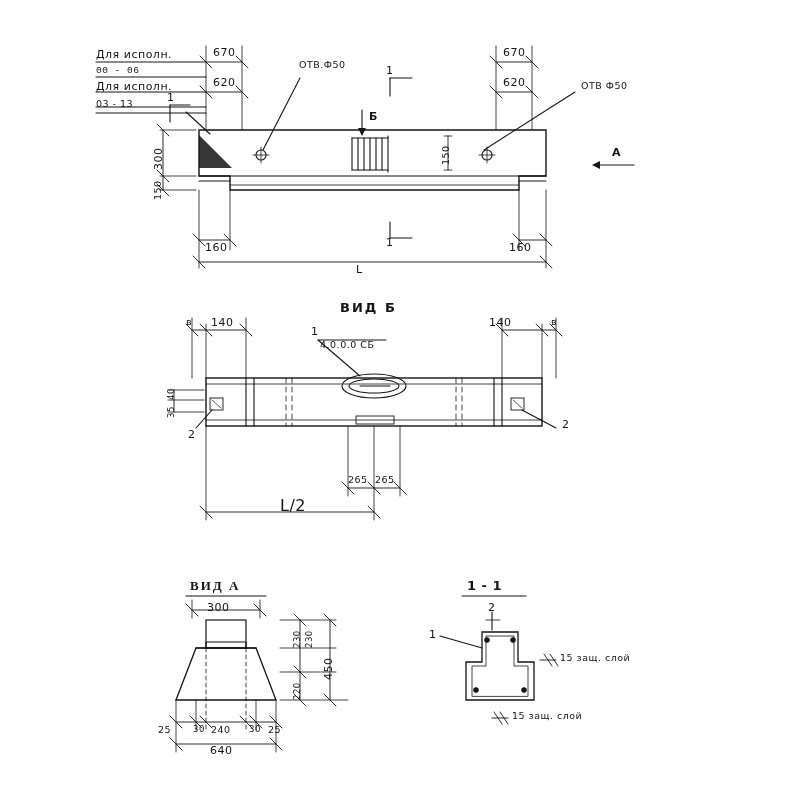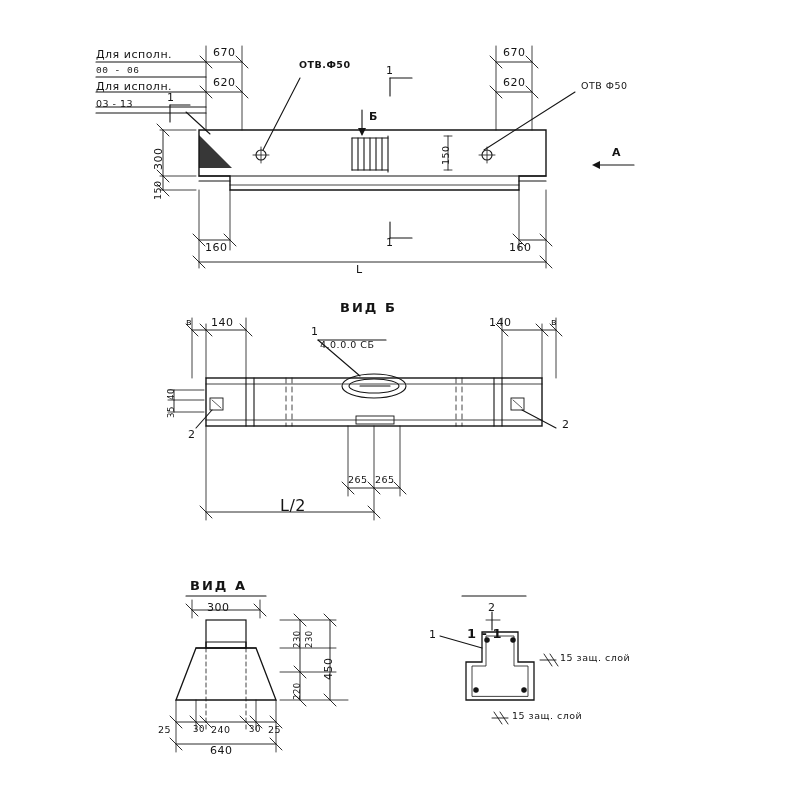--- a/index.html
+++ b/index.html
@@ -281,7 +281,7 @@
 
 <div class="lbl" style="left:213px;top:46px;">670</div>
 <div class="lbl" style="left:213px;top:76px;">620</div>
-<div class="lbl sm" style="left:299px;top:59px;font-weight:bold;">ОТВ.Ф50</div>
+<div class="lbl sm" style="left:299px;top:59px;">ОТВ.Ф50</div>
 <div class="lbl" style="left:386px;top:64px;">1</div>
 <div class="lbl" style="left:167px;top:91px;">1</div>
 <div class="lbl" style="left:386px;top:236px;">1</div>

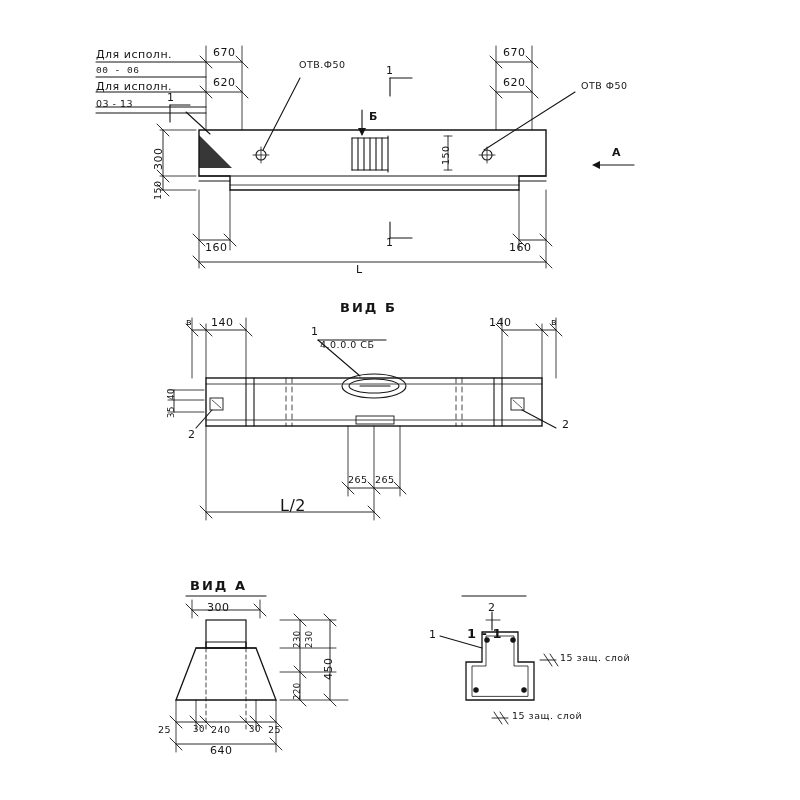--- a/index.html
+++ b/index.html
@@ -315,7 +315,7 @@
 <div class="lbl sm" style="left:348px;top:474px;">265</div>
 <div class="lbl sm" style="left:375px;top:474px;">265</div>
 
-<div class="lbl bold spaced" style="left:190px;top:578px;font-size:13px;">ВИД А</div>
+<div class="lbl bold spaced" style="left:190px;top:578px;font-size:13px;font-family:Liberation Serif, serif;">ВИД А</div>
 <div class="lbl" style="left:207px;top:601px;">300</div>
 <div class="lbl vert xs" style="left:292px;top:648px;">230</div>
 <div class="lbl vert xs" style="left:304px;top:648px;">230</div>

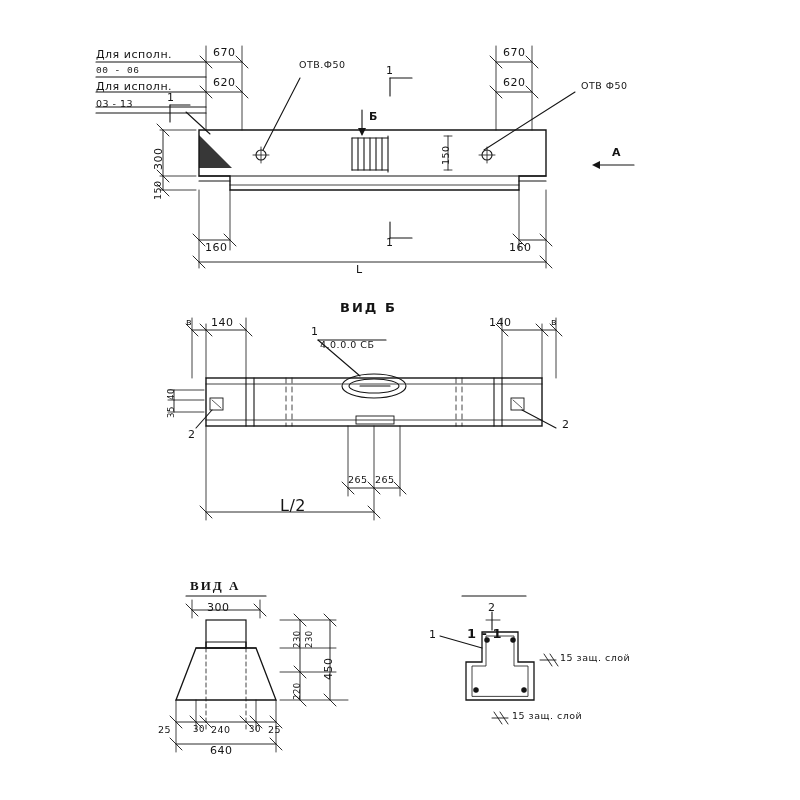--- a/index.html
+++ b/index.html
@@ -328,7 +328,7 @@
 <div class="lbl sm" style="left:268px;top:724px;">25</div>
 <div class="lbl" style="left:210px;top:744px;">640</div>
 
-<div class="lbl bold" style="left:467px;top:578px;font-size:13px;margin-top:48px;">1 - 1</div>
+<div class="lbl bold" style="left:467px;top:578px;font-size:13px;">1 - 1</div>
 <div class="lbl" style="left:429px;top:628px;">1</div>
 <div class="lbl" style="left:488px;top:601px;">2</div>
 <div class="lbl sm" style="left:560px;top:652px;">15  защ. слой</div>

